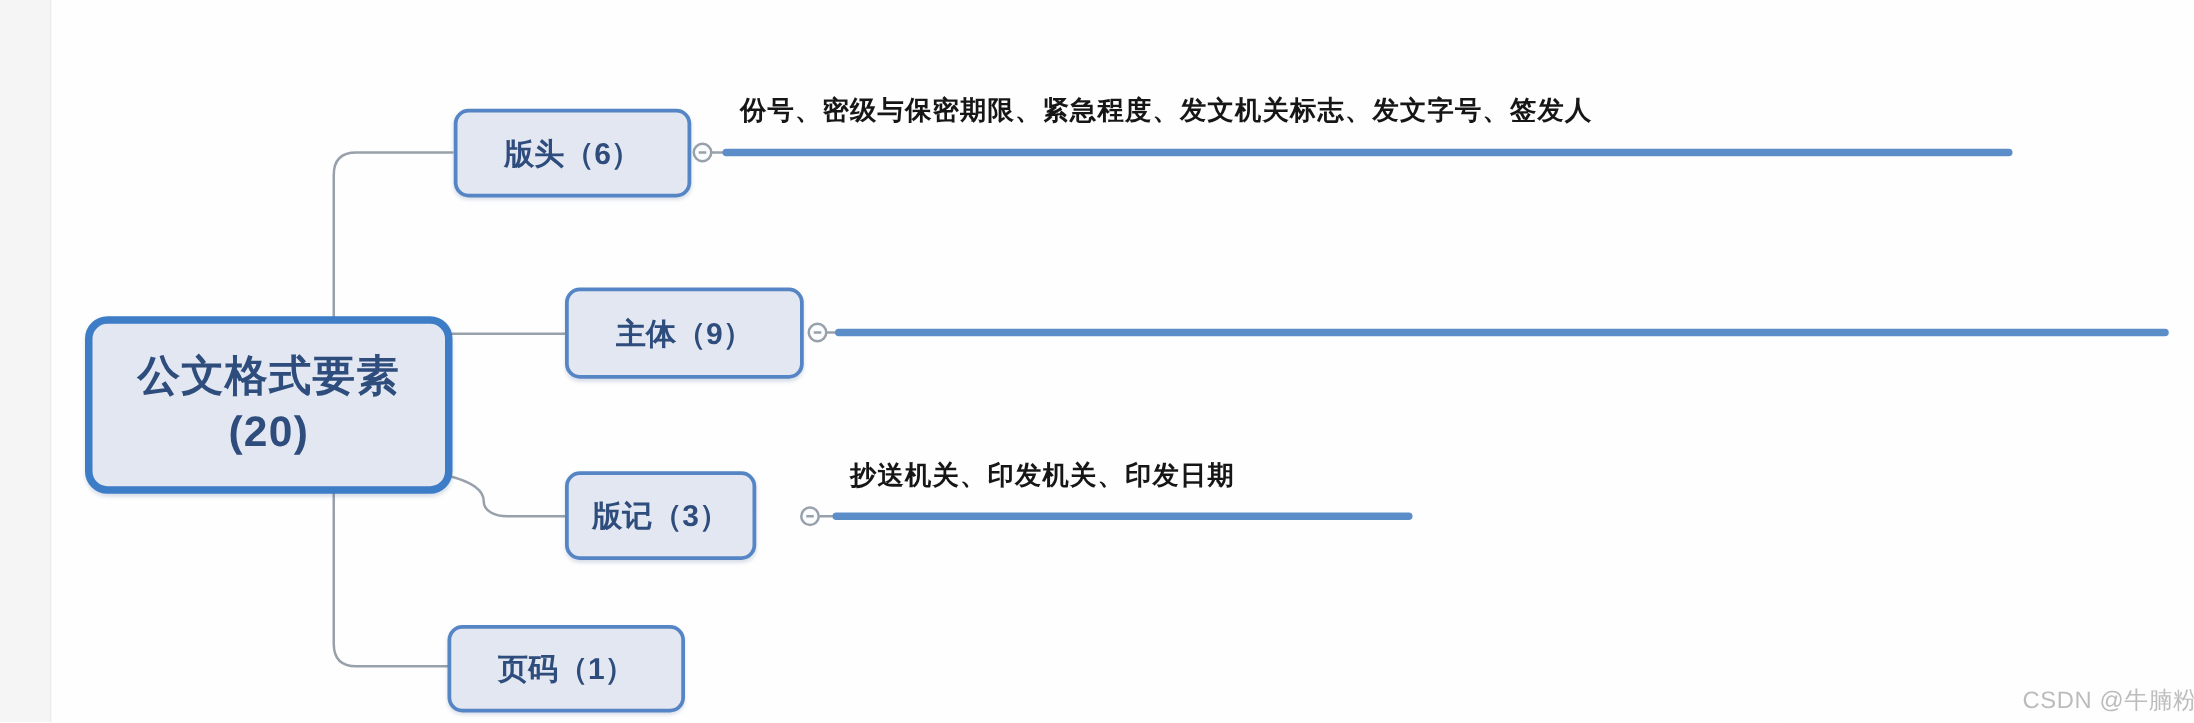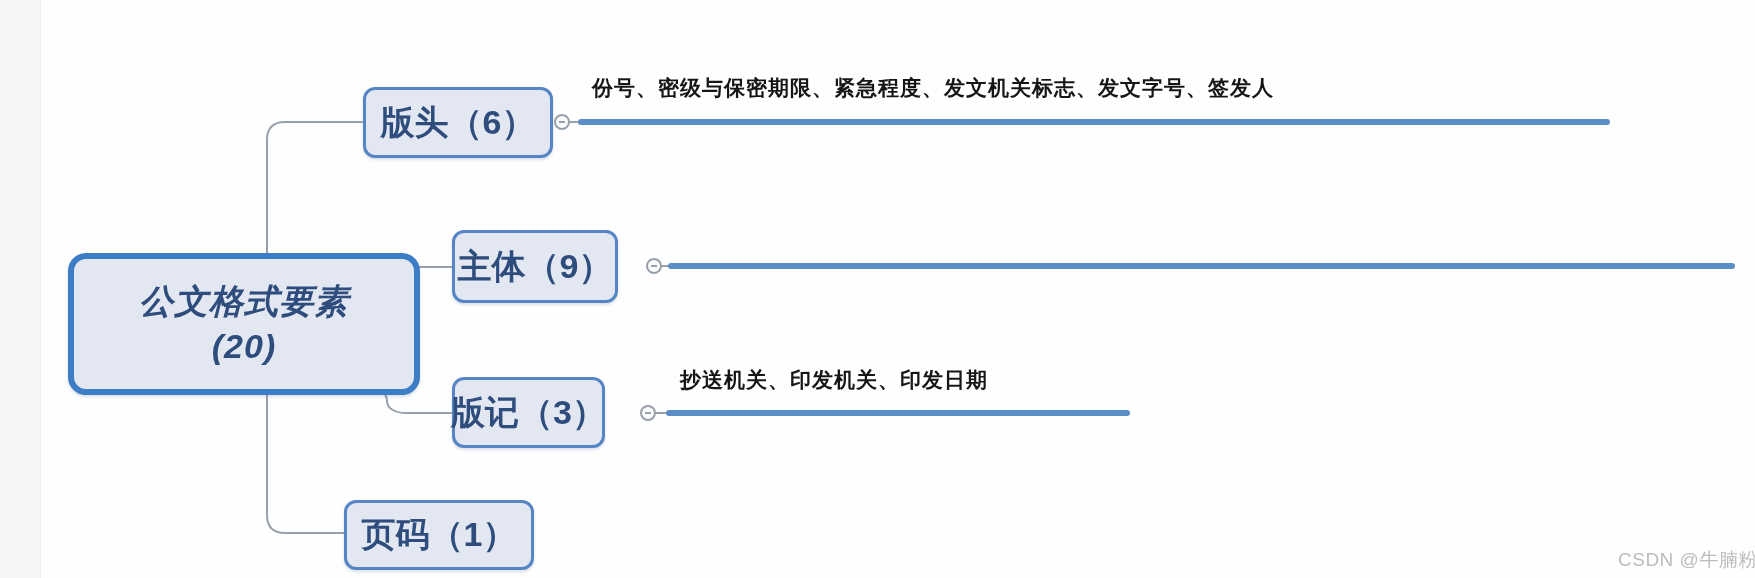--- a/index.html
+++ b/index.html
@@ -37,7 +37,7 @@
   .node.child{
     border:3px solid var(--node-border);
     border-radius:12px;
-    font-size:34px;font-weight:700;color:var(--node-text);
+    font-size:24px;font-weight:700;color:var(--node-text);
     white-space:nowrap;
   }
   .node.b0{left:363px;top:87px;width:190px;height:71px;}

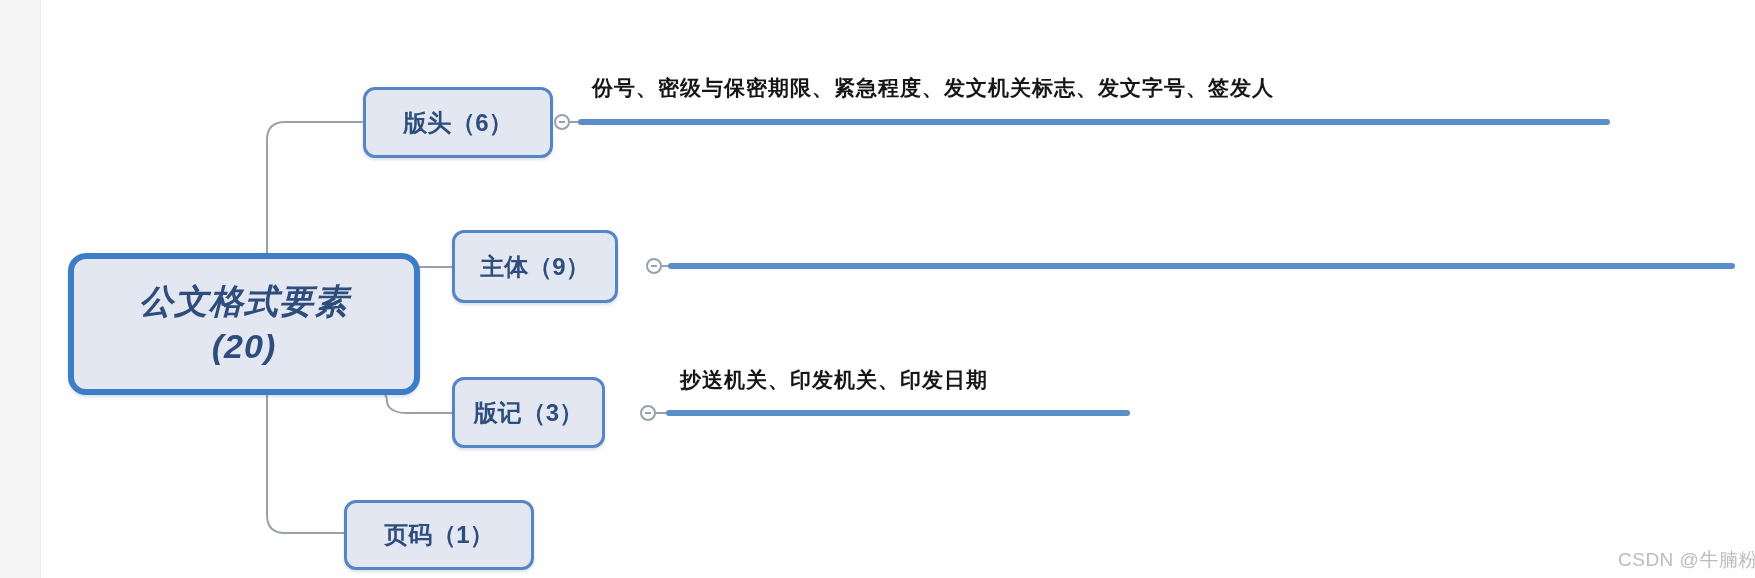--- a/index.html
+++ b/index.html
@@ -41,7 +41,7 @@
     white-space:nowrap;
   }
   .node.b0{left:363px;top:87px;width:190px;height:71px;}
-  .node.b1{left:452px;top:230px;width:166px;height:73px;}
+  .node.b1{left:452px;top:230px;width:191px;height:73px;}
   .node.b2{left:452px;top:377px;width:153px;height:71px;}
   .node.b3{left:344px;top:500px;width:190px;height:70px;}
   .handle{

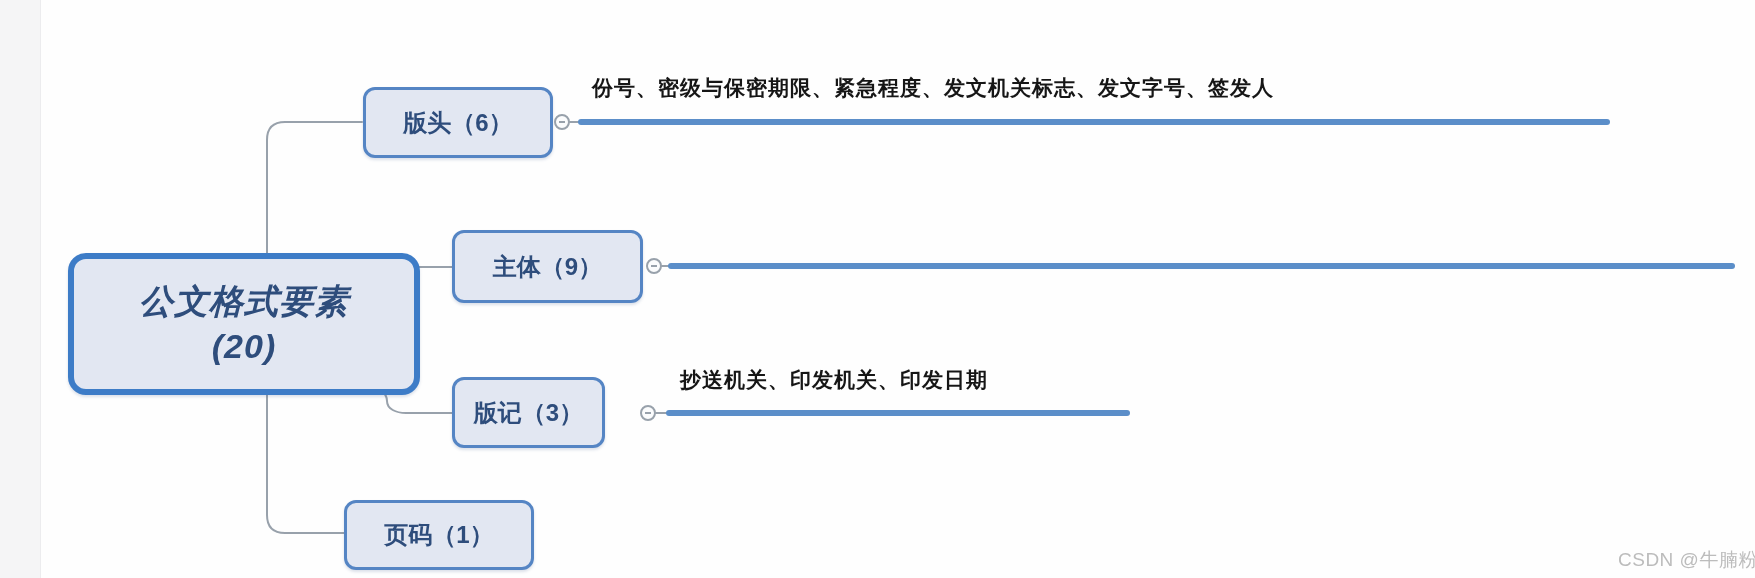--- a/index.html
+++ b/index.html
@@ -25,10 +25,9 @@
     text-align:center;
   }
   .node.root{
-    left:68px;top:253px;width:352px;height:142px;
+    left:68px;top:253px;width:294px;height:142px;
     border:6px solid var(--root-border);
     border-radius:18px;
-    font-style:italic;
   }
   .root-title,.root-count{
     font-size:34px;font-weight:700;color:var(--node-text);line-height:1.32;

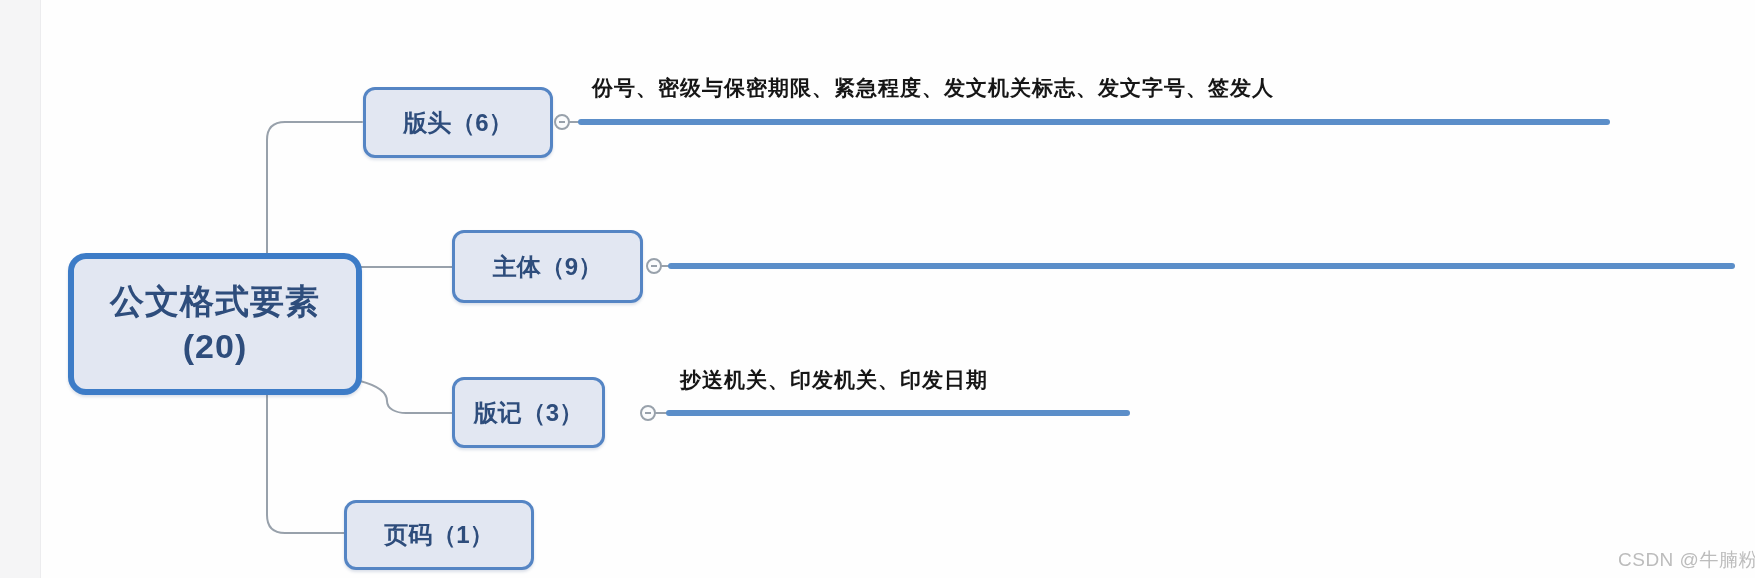--- a/index.html
+++ b/index.html
@@ -42,7 +42,7 @@
   .node.b0{left:363px;top:87px;width:190px;height:71px;}
   .node.b1{left:452px;top:230px;width:191px;height:73px;}
   .node.b2{left:452px;top:377px;width:153px;height:71px;}
-  .node.b3{left:344px;top:500px;width:190px;height:70px;}
+  .node.b3{left:358px;top:500px;width:190px;height:70px;}
   .handle{
     position:absolute;z-index:4;
     width:16px;height:16px;border-radius:50%;

